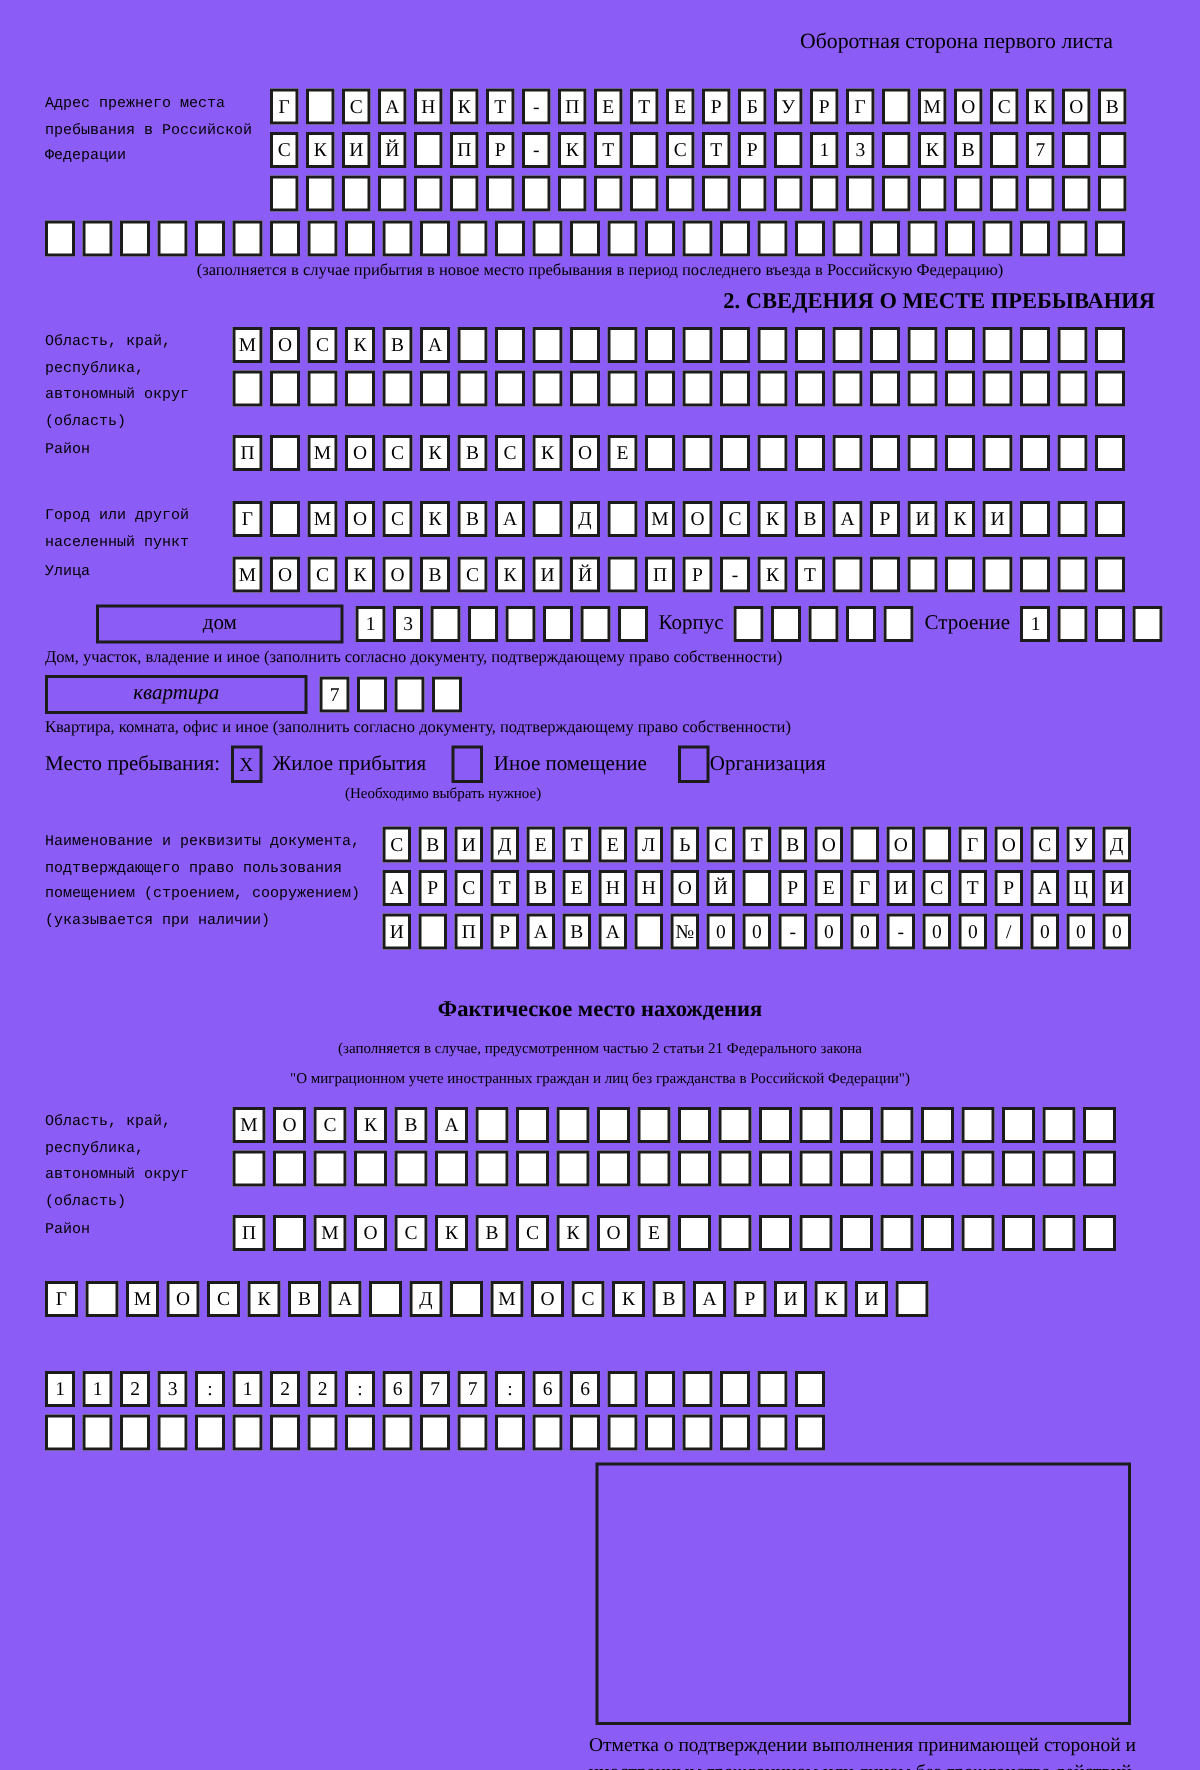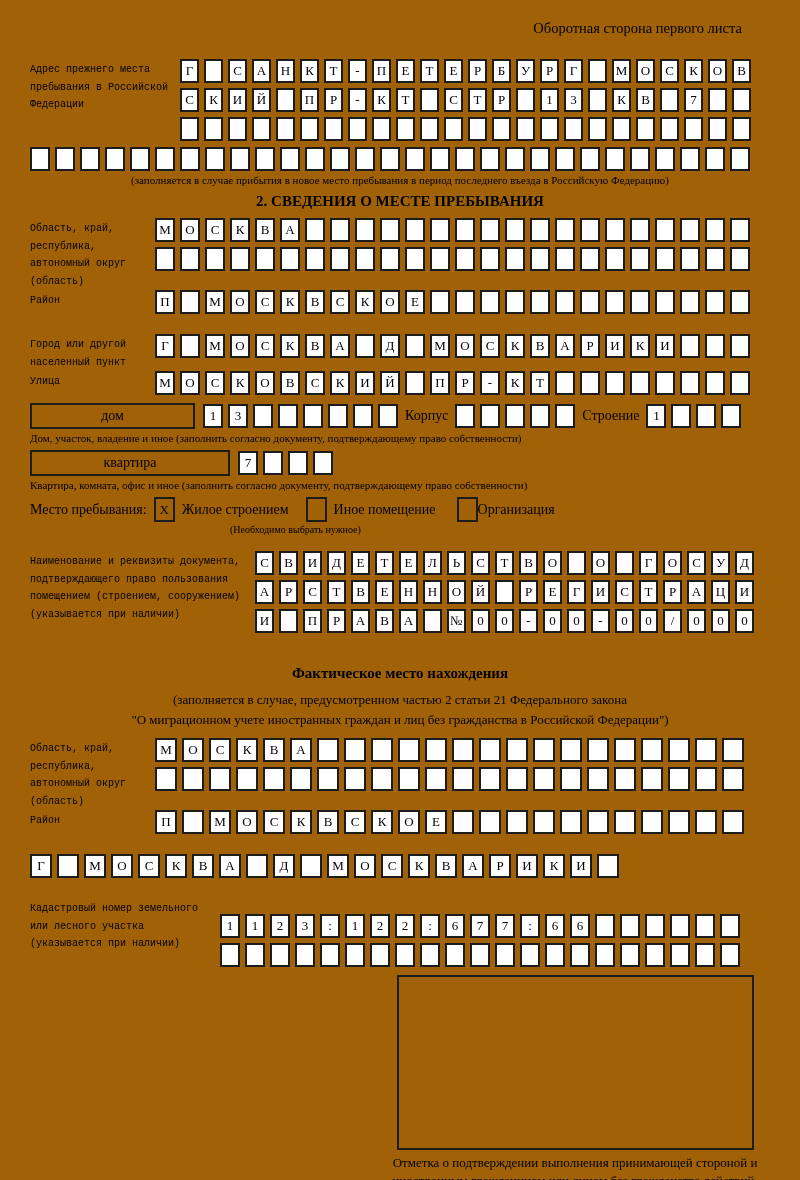--- a/index.html
+++ b/index.html
@@ -8,7 +8,7 @@
     width:800px;height:1180px;
     box-sizing:border-box;
     padding:20px 0 0 30px;
-    background:#a16207;color:#000;
+    background:#8b5cf6;color:#000;
     font-family:"Liberation Serif","DejaVu Serif",serif;
     overflow:hidden;
   }

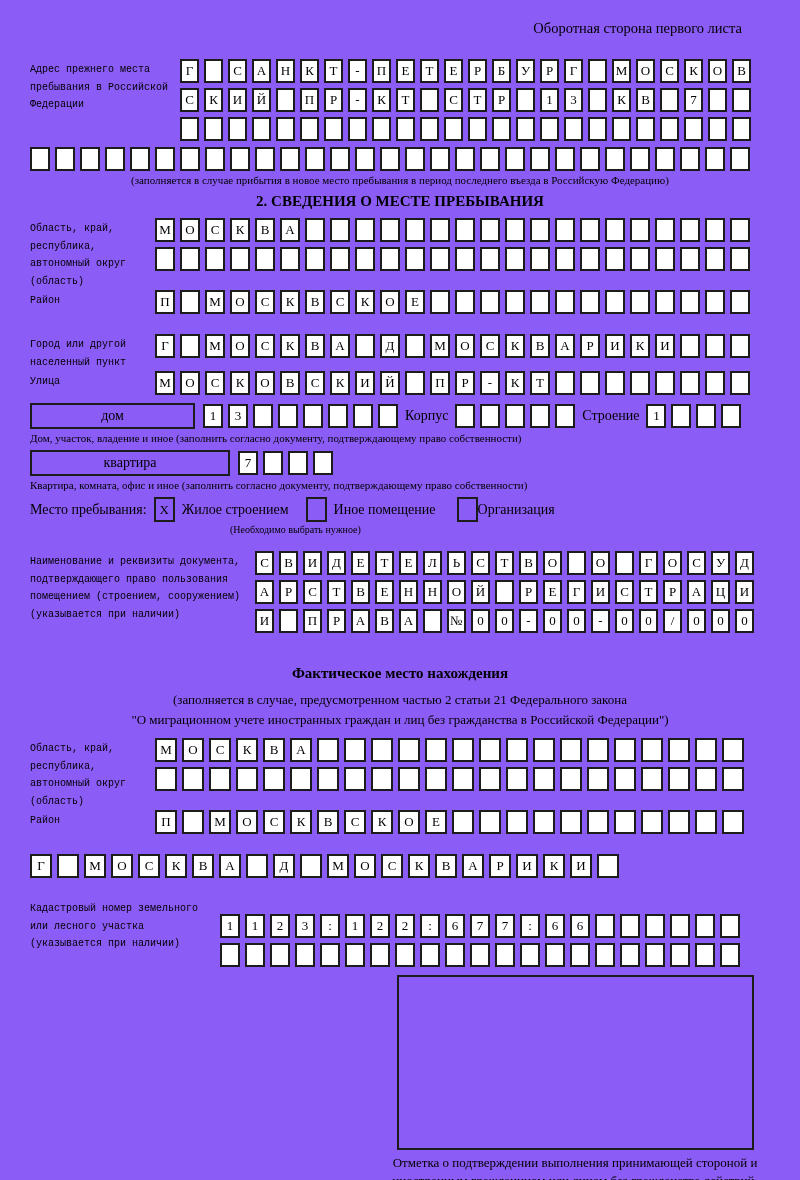--- a/index.html
+++ b/index.html
@@ -53,7 +53,7 @@
   }
   .center{text-align:center;padding-right:30px;}
   .section-title{
-    text-align:center;padding-right:30px;
+    text-align:right;padding-right:30px;
     font-weight:bold;font-size:15px;
     margin:7px 0 8px 0;
   }

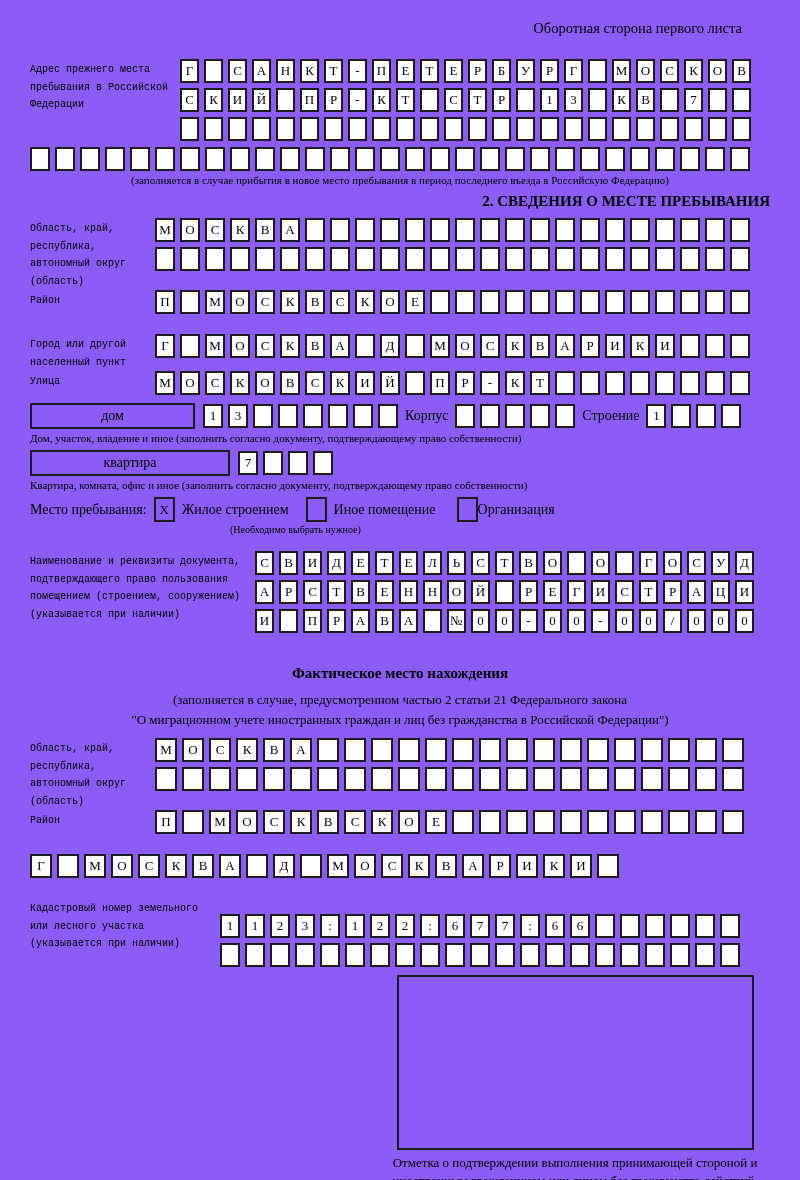--- a/index.html
+++ b/index.html
@@ -73,7 +73,7 @@
     display:flex;align-items:center;justify-content:center;
     font-size:13px;
   }
-  .mt4{margin-top:20px;} .mt6{margin-top:6px;} .mt8{margin-top:8px;}
+  .mt4{margin-top:20px;} .mt6{margin-top:6px;} .mt8{margin-top:8px;margin-left:34px;}
   .note-small{font-size:10px;margin:2px 0 16px 200px;}
   .fact-title{
     text-align:center;padding-right:30px;

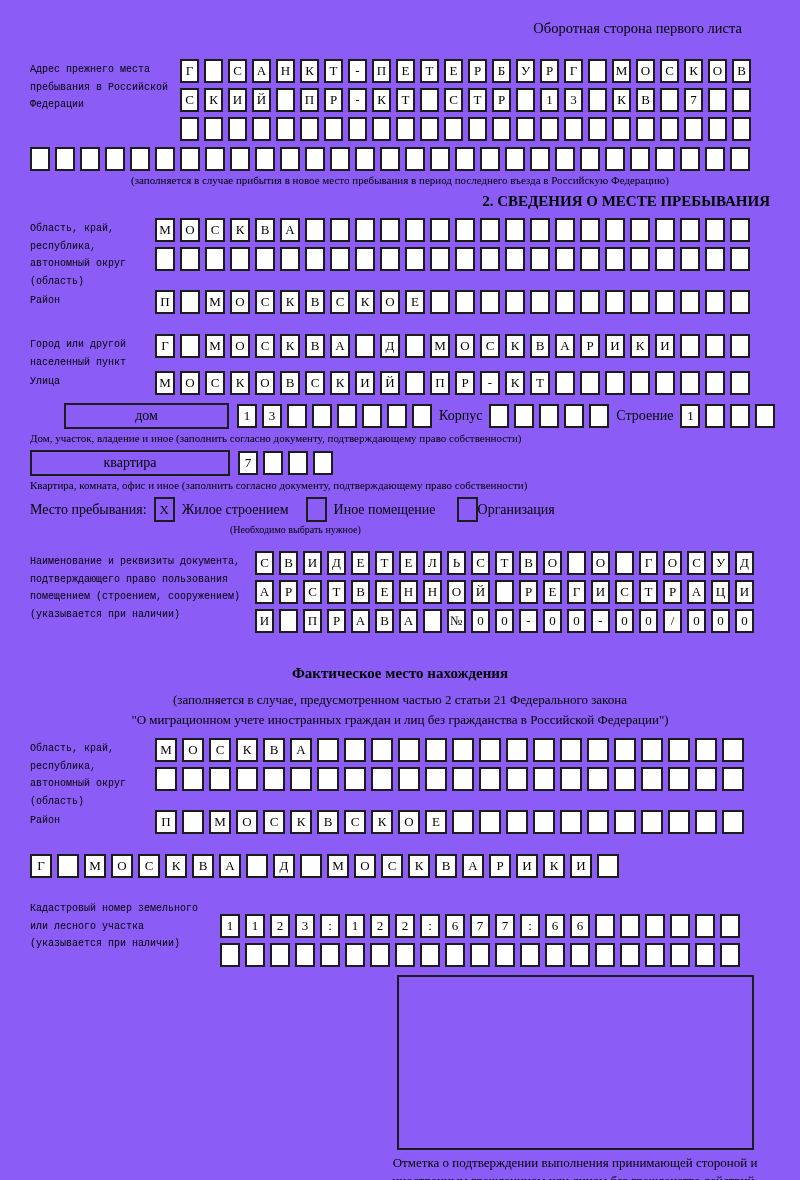--- a/index.html
+++ b/index.html
@@ -64,7 +64,7 @@
     font-size:14px;
   }
   .dom-box{width:165px;}
-  .kv-box{width:200px;}
+  .kv-box{width:175px;font-style:italic;}
   .inline-row{display:flex;align-items:center;}
   .inline-label{font-size:14px;margin:0 7px;}
   .checkbox{

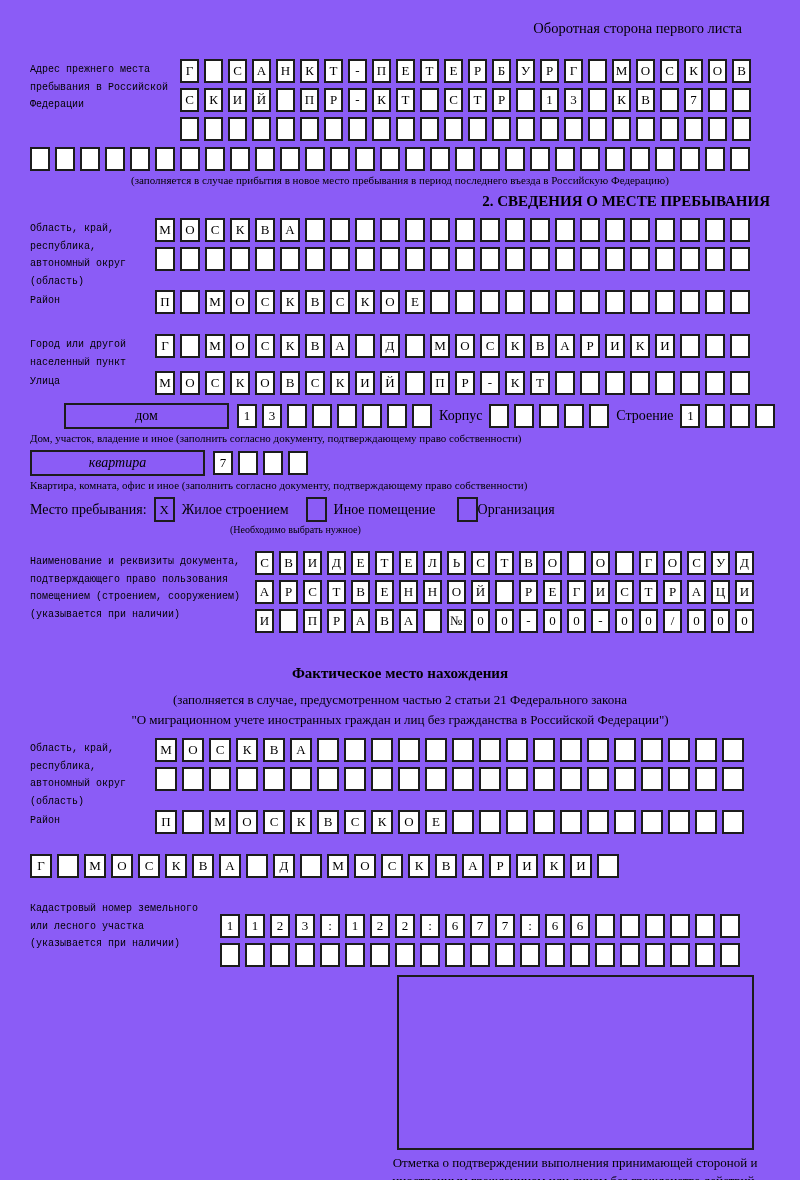--- a/index.html
+++ b/index.html
@@ -419,7 +419,7 @@
   <div class="inline-row mt6">
     <span class="inline-label" style="margin-left:0">Место пребывания:</span>
     <span class="checkbox">X</span>
-    <span class="inline-label">Жилое строением</span>
+    <span class="inline-label">Жилое прибытия</span>
     <span class="checkbox" style="margin-left:10px"></span>
     <span class="inline-label">Иное помещение</span>
     <span class="checkbox" style="margin-left:14px"></span>

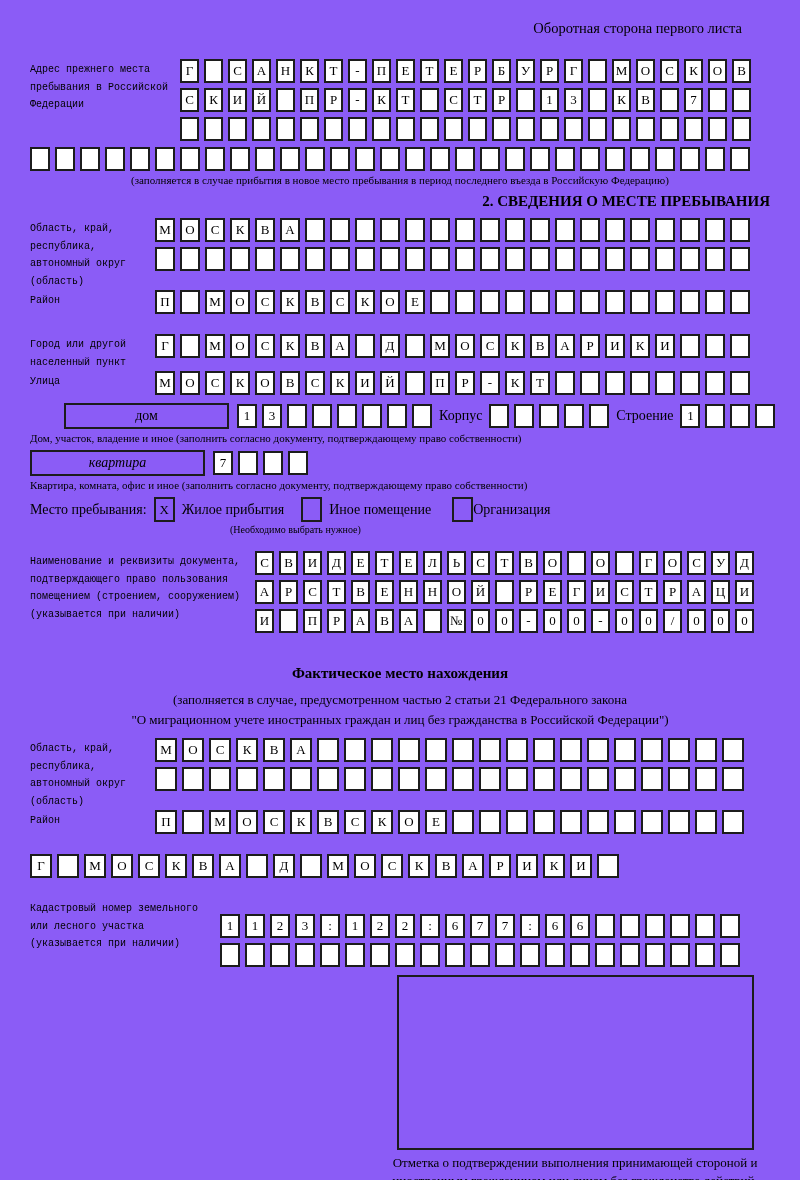--- a/index.html
+++ b/index.html
@@ -82,7 +82,7 @@
   }
   .fact-caption{
     text-align:center;padding-right:30px;
-    font-size:13px;line-height:20px;
+    font-size:10px;line-height:20px;
   }
   .minh{min-height:70px;}
   .minh2{min-height:104px;}

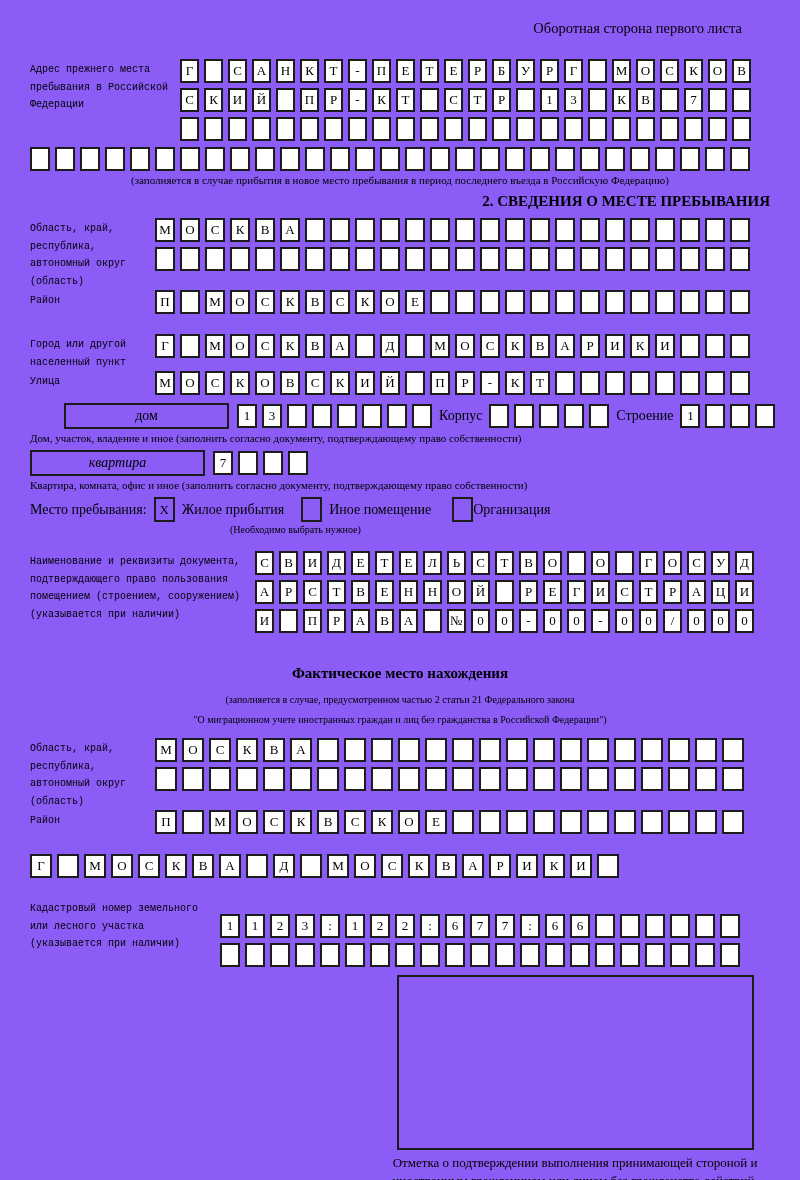--- a/index.html
+++ b/index.html
@@ -616,7 +616,6 @@
   </div>
 
   <div class="field mt4">
-    <div class="flabel w190">Кадастровый номер земельного или лесного участка (указывается при наличии)</div>
     <div class="rows" style="margin-top:16px">
       <div class="cells g-kad">
           <span class="cell">1</span>

